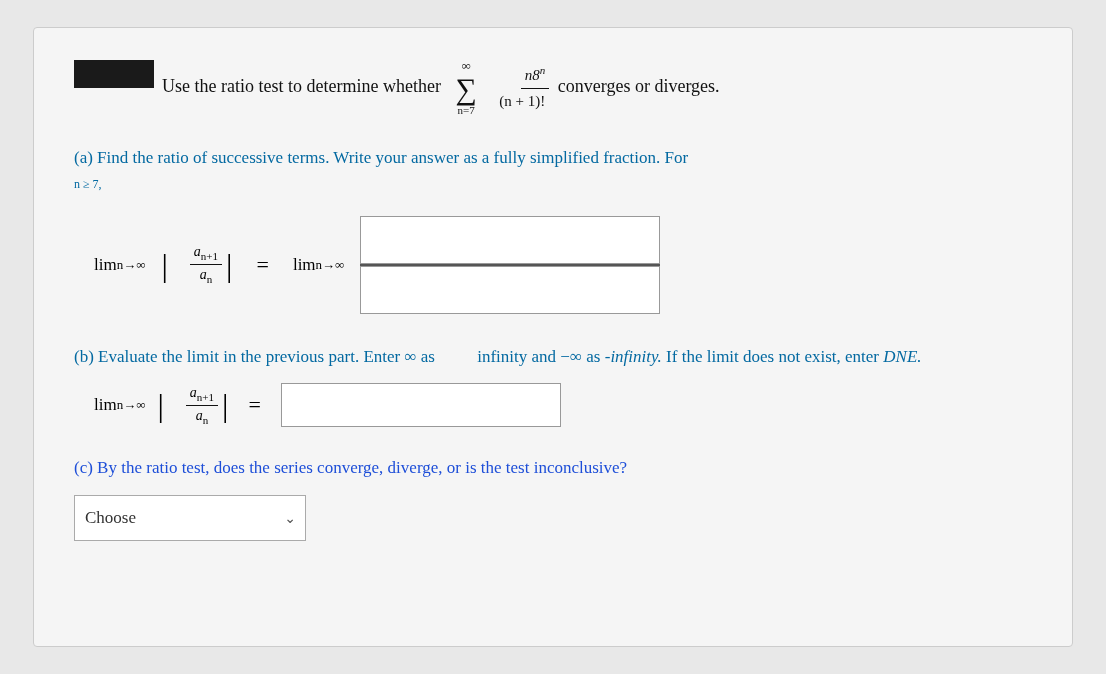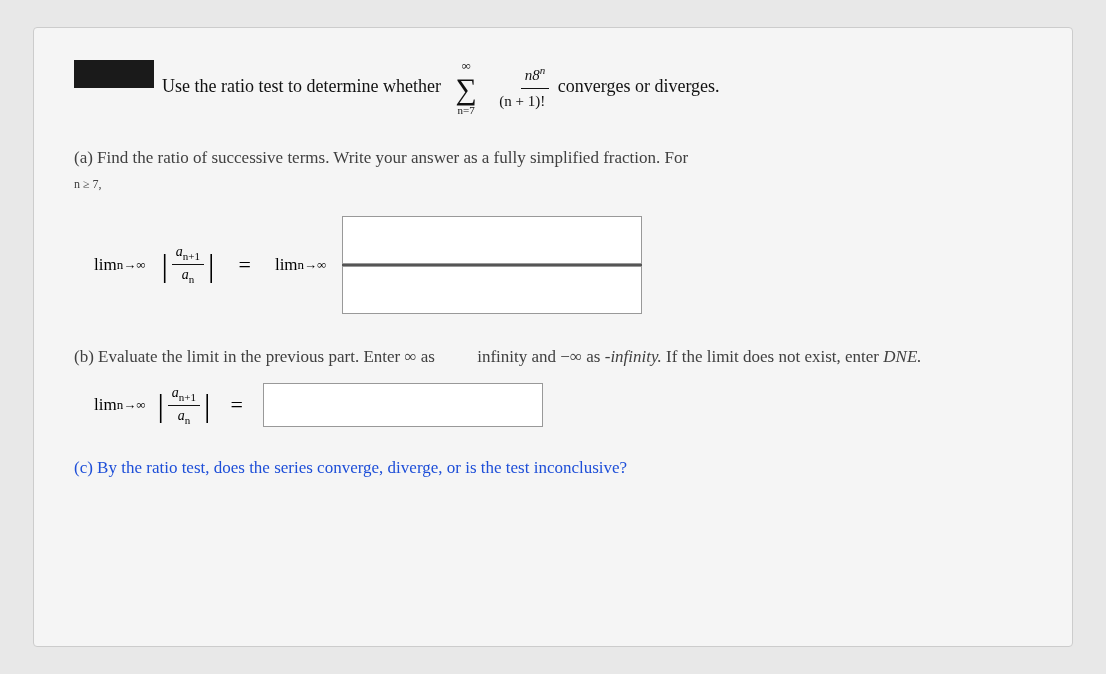--- a/index.html
+++ b/index.html
@@ -83,7 +83,7 @@
     
     .part-label {
       font-size: 17px;
-      color: #404040;
+      color: #0369a1;
       margin-bottom: 14px;
       line-height: 1.5;
     }

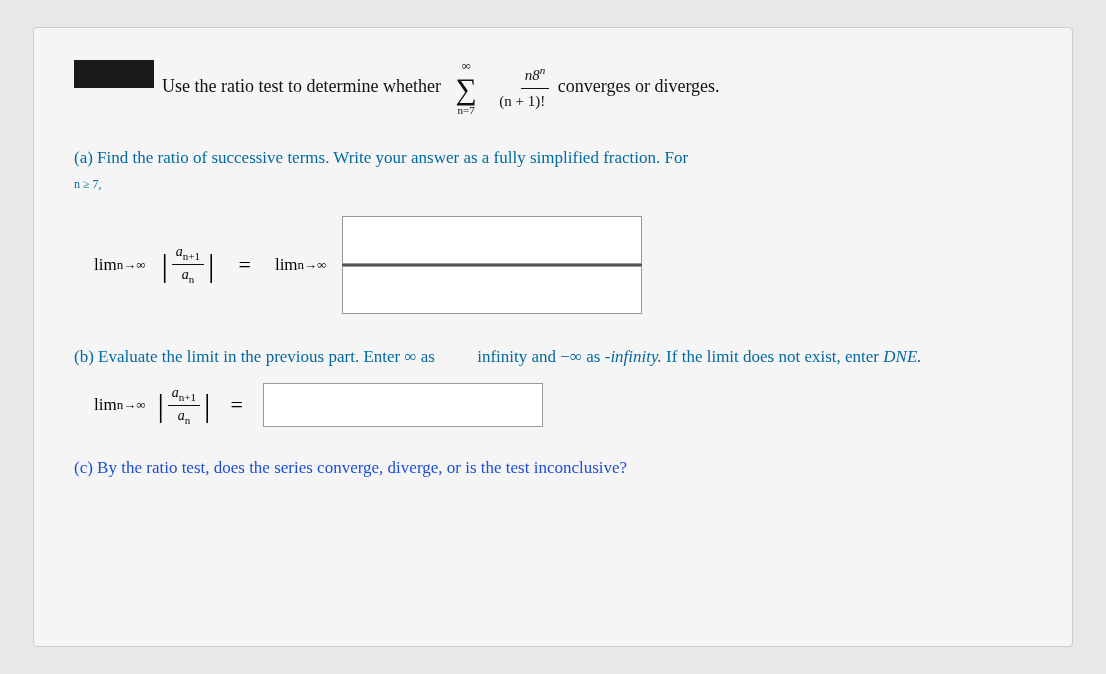--- a/index.html
+++ b/index.html
@@ -128,6 +128,7 @@
       display: flex;
       flex-direction: column;
       align-items: center;
+      margin-left: 18px;
     }
 
     .frac-vertical .numer {

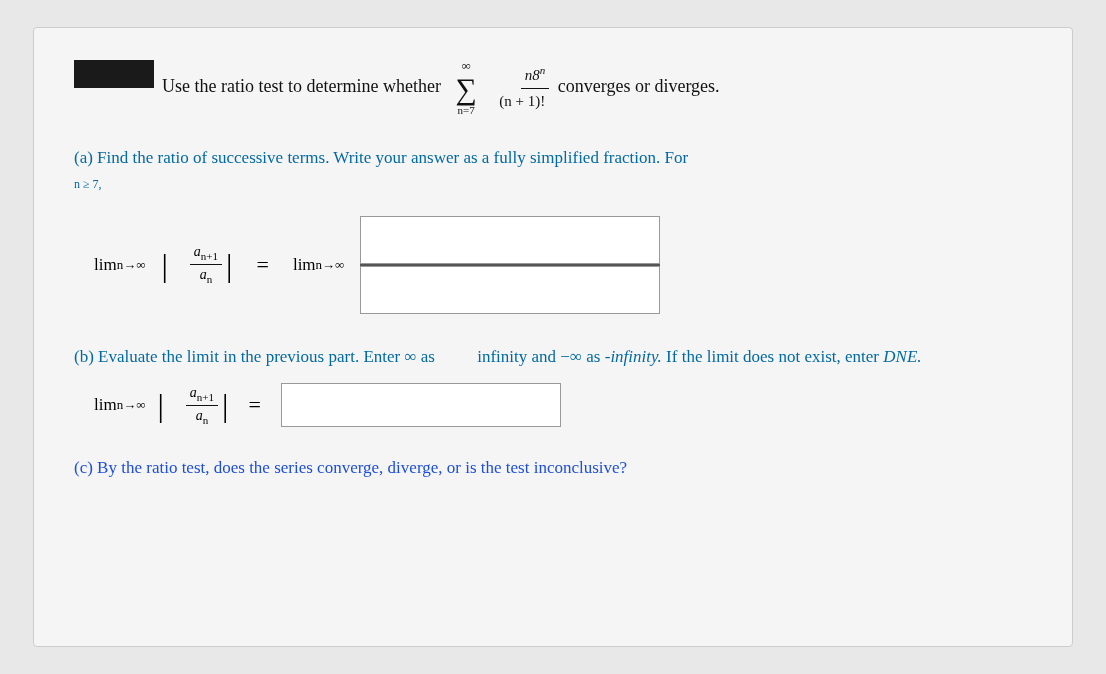--- a/index.html
+++ b/index.html
@@ -345,6 +345,15 @@
 
     <div class="part-section">
       <div class="part-c-label">(c) By the ratio test, does the series converge, diverge, or is the test inconclusive?</div>
+      <div class="dropdown-wrapper">
+        <select class="choose-select">
+          <option value="choose">Choose</option>
+          <option value="converges">converges</option>
+          <option value="diverges">diverges</option>
+          <option value="inconclusive">inconclusive</option>
+        </select>
+        <span class="dropdown-chevron">⌄</span>
+      </div>
     </div>
 
   </div>

